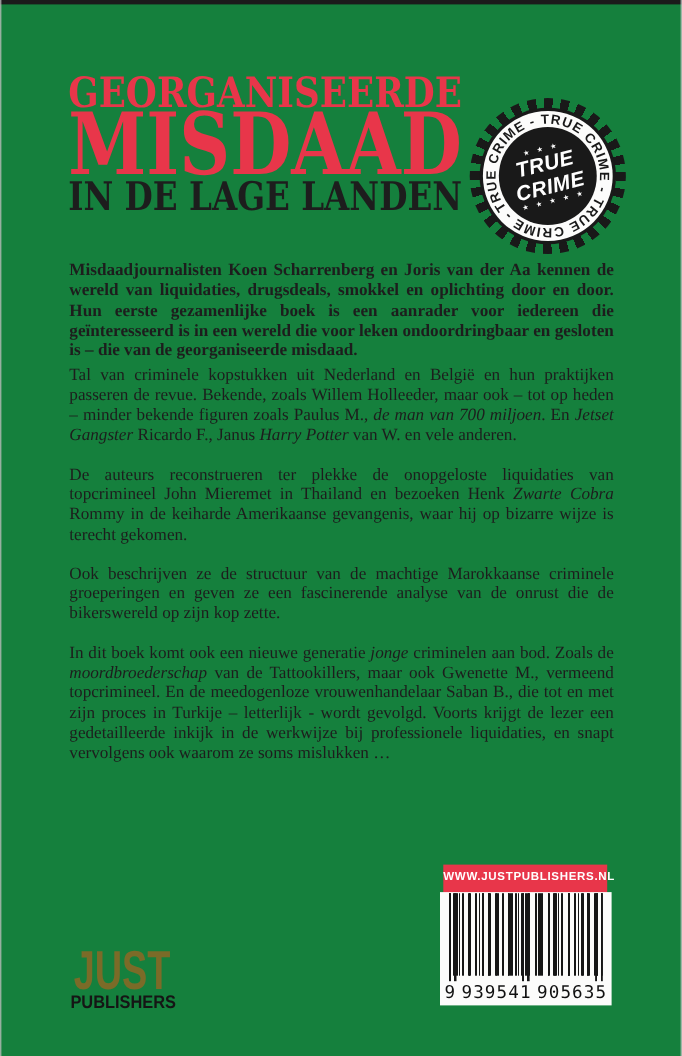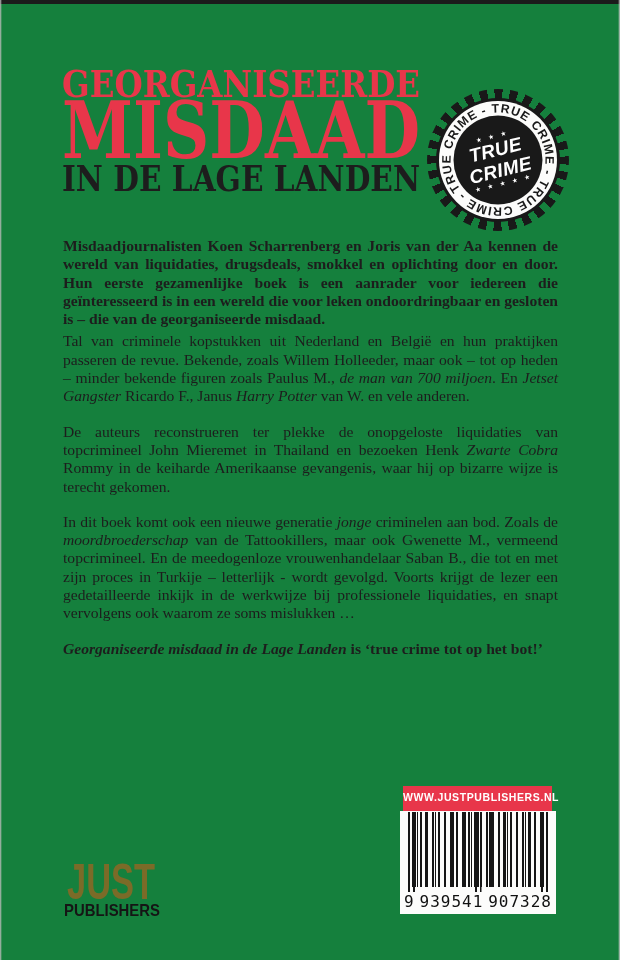--- a/index.html
+++ b/index.html
@@ -110,6 +110,7 @@
     <p class="intro"><span>Misdaadjournalisten Koen Scharrenberg en Joris van der Aa kennen de wereld van liquidaties, drugsdeals, smokkel en oplichting door en door. Hun eerste gezamenlijke boek is een aanrader voor iedereen die geïnteresseerd is in een wereld die voor leken ondoordringbaar en gesloten is – die van de georganiseerde misdaad.</span></p>
     <p><span>Tal van criminele kopstukken uit Nederland en België en hun praktijken passeren de revue. Bekende, zoals Willem Holleeder, maar ook – tot op heden – minder bekende figuren zoals Paulus M., </span><span style="font-style: italic;">de man van 700 miljoen</span><span>. En </span><span style="font-style: italic;">Jetset Gangster</span><span> Ricardo F., Janus </span><span style="font-style: italic;">Harry Potter</span><span> van W. en vele anderen.</span></p>
     <p><span>De auteurs reconstrueren ter plekke de onopgeloste liquidaties van topcrimineel John Mieremet in Thailand en bezoeken Henk </span><span style="font-style: italic;">Zwarte Cobra</span><span> Rommy in de keiharde Amerikaanse gevangenis, waar hij op bizarre wijze is terecht gekomen.</span></p>
+    <p><span>Ook beschrijven ze de structuur van de machtige Marokkaanse criminele groeperingen en geven ze een fascinerende analyse van de onrust die de bikerswereld op zijn kop zette.</span></p>
     <p><span>In dit boek komt ook een nieuwe generatie </span><span style="font-style: italic;">jonge</span><span> criminelen aan bod. Zoals de </span><span style="font-style: italic;">moordbroederschap</span><span> van de Tattookillers, maar ook Gwenette M., vermeend topcrimineel. En de meedogenloze vrouwenhandelaar Saban B., die tot en met zijn proces in Turkije – letterlijk - wordt gevolgd. Voorts krijgt de lezer een gedetailleerde inkijk in de werkwijze bij professionele liquidaties, en snapt vervolgens ook waarom ze soms mislukken …</span></p>
     <p class="tagline"><span style="font-style: italic;">Georganiseerde misdaad in de Lage Landen</span><span> is ‘true crime tot op het bot!’</span></p>
   </section>

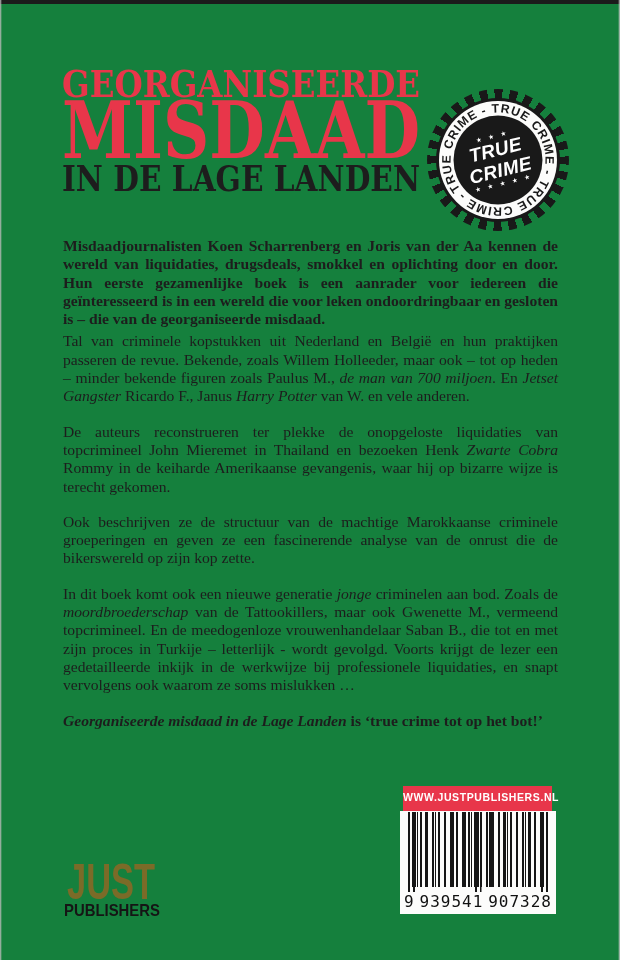--- a/index.html
+++ b/index.html
@@ -112,7 +112,6 @@
     <p><span>De auteurs reconstrueren ter plekke de onopgeloste liquidaties van topcrimineel John Mieremet in Thailand en bezoeken Henk </span><span style="font-style: italic;">Zwarte Cobra</span><span> Rommy in de keiharde Amerikaanse gevangenis, waar hij op bizarre wijze is terecht gekomen.</span></p>
     <p><span>Ook beschrijven ze de structuur van de machtige Marokkaanse criminele groeperingen en geven ze een fascinerende analyse van de onrust die de bikerswereld op zijn kop zette.</span></p>
     <p><span>In dit boek komt ook een nieuwe generatie </span><span style="font-style: italic;">jonge</span><span> criminelen aan bod. Zoals de </span><span style="font-style: italic;">moordbroederschap</span><span> van de Tattookillers, maar ook Gwenette M., vermeend topcrimineel. En de meedogenloze vrouwenhandelaar Saban B., die tot en met zijn proces in Turkije – letterlijk - wordt gevolgd. Voorts krijgt de lezer een gedetailleerde inkijk in de werkwijze bij professionele liquidaties, en snapt vervolgens ook waarom ze soms mislukken …</span></p>
-    <p class="tagline"><span style="font-style: italic;">Georganiseerde misdaad in de Lage Landen</span><span> is ‘true crime tot op het bot!’</span></p>
   </section>
 
   <div class="site-band">WWW.JUSTPUBLISHERS.NL</div>

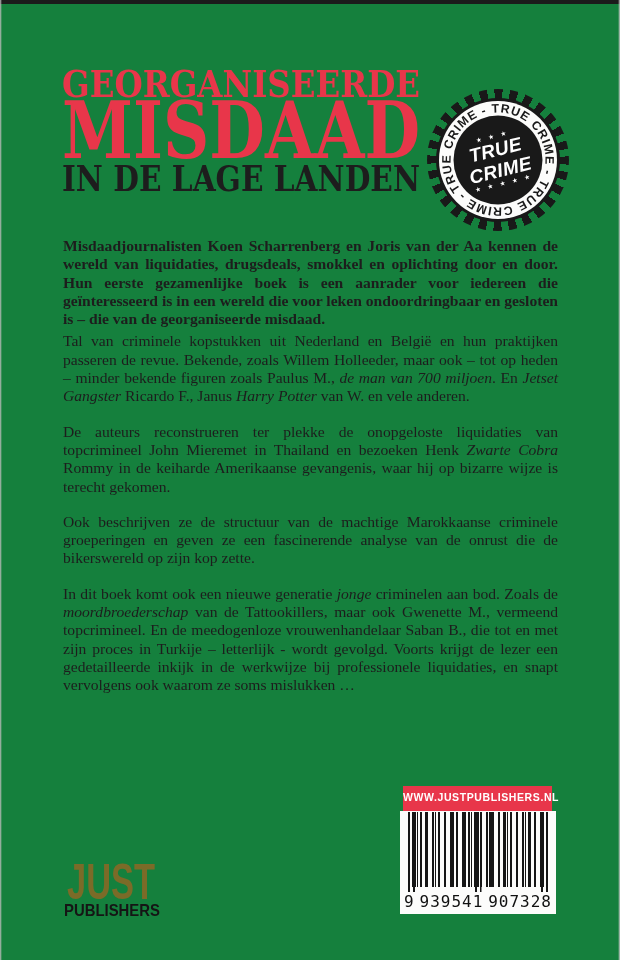--- a/index.html
+++ b/index.html
@@ -124,7 +124,7 @@
     <div class="digits">
       <span>9</span>
       <span>939541</span>
-      <span>907328</span>
+      <span>905635</span>
     </div>
   </div>
 

